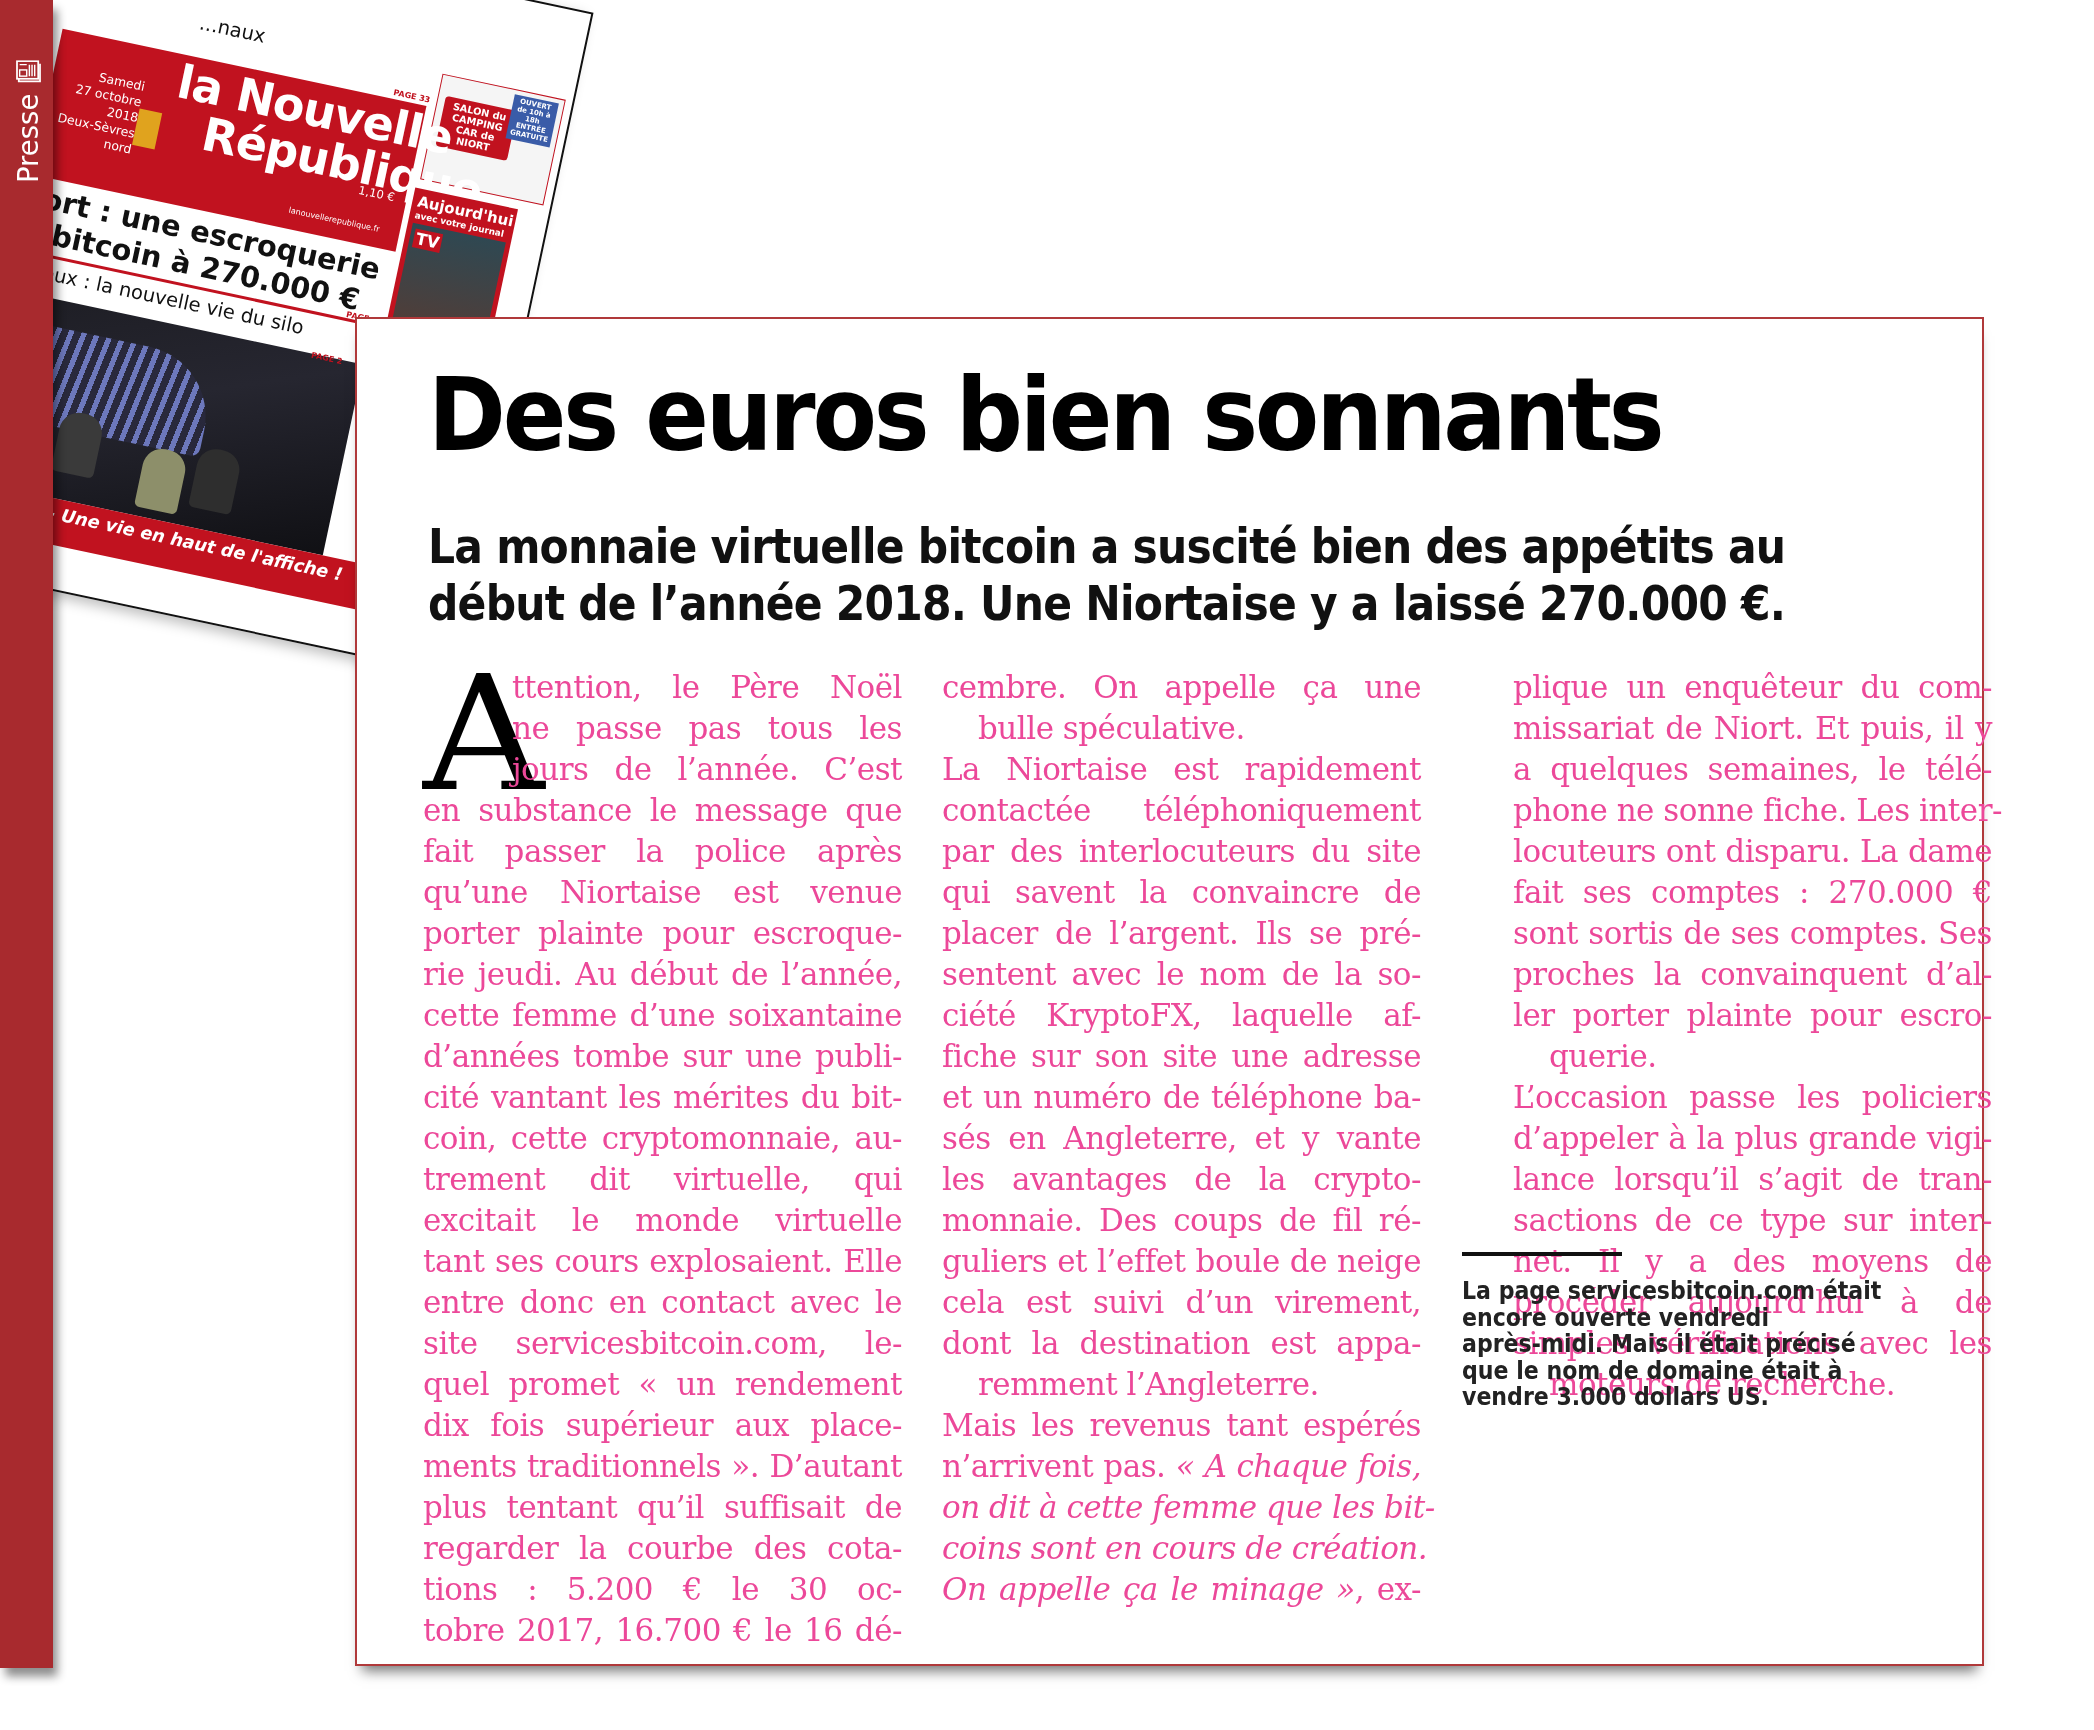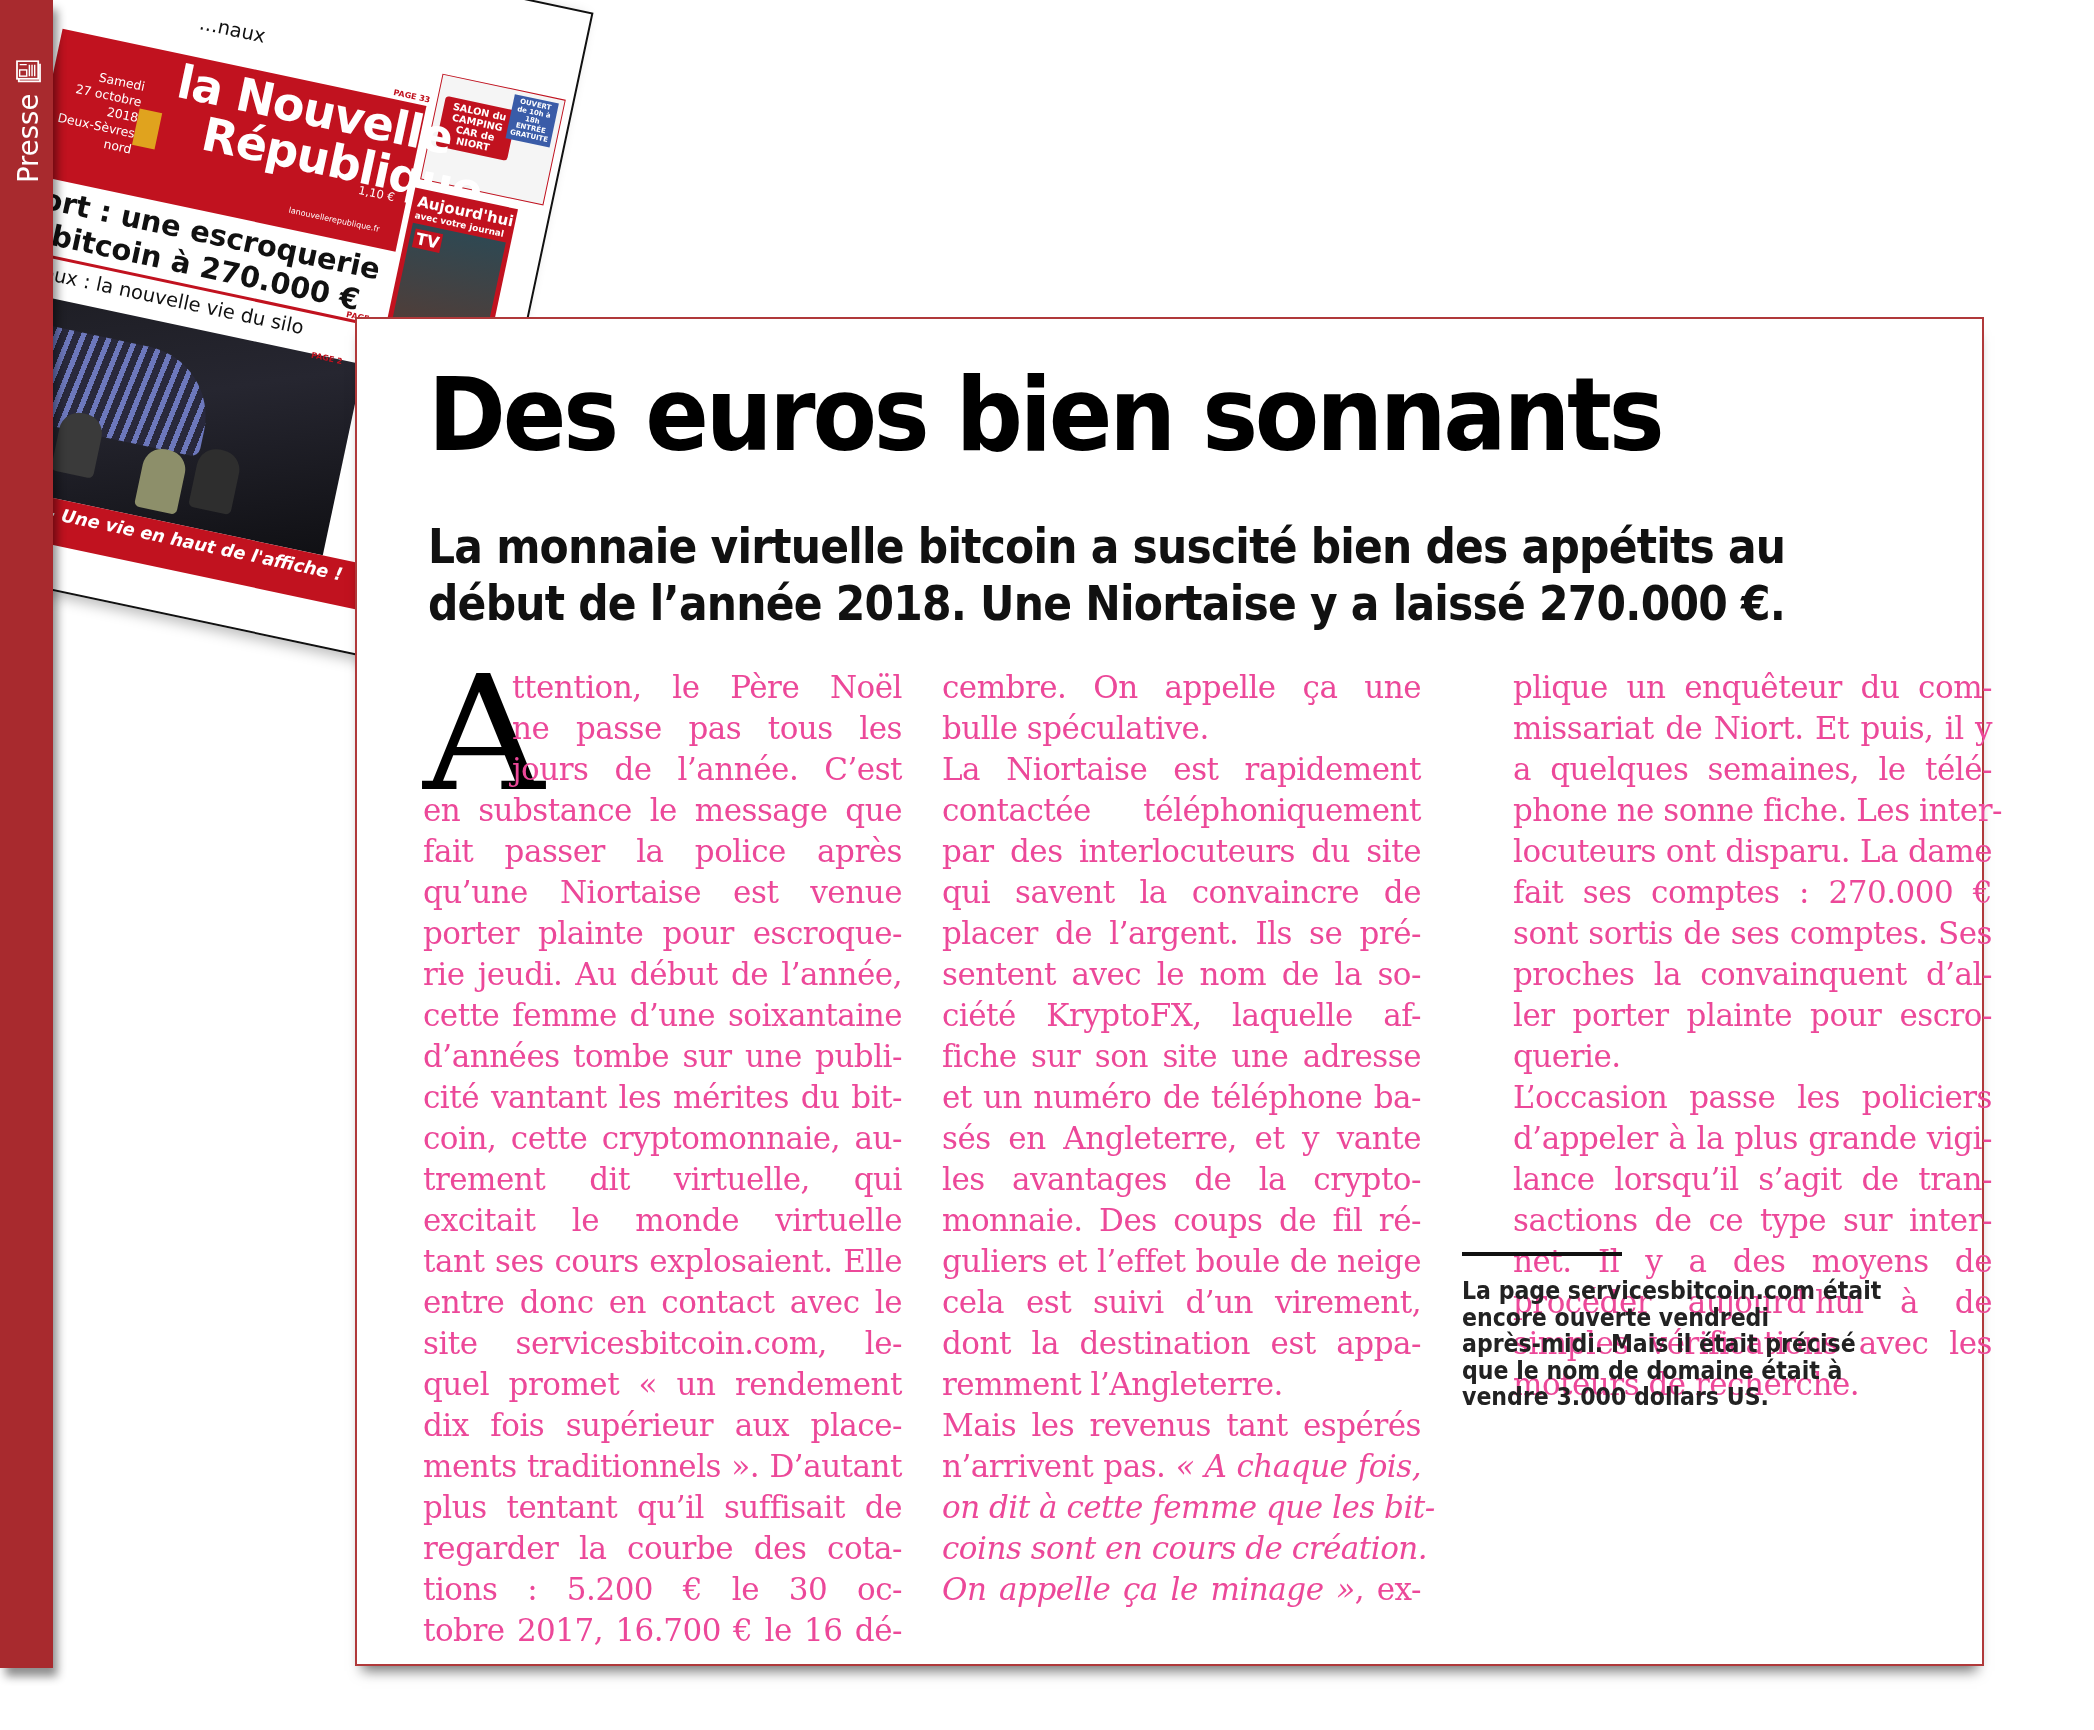--- a/index.html
+++ b/index.html
@@ -106,7 +106,7 @@
     text-align:justify; hyphens:manual;
   }
   .col .line { display:block; text-align:justify; text-align-last:justify; white-space:nowrap; height:41px; overflow:visible; letter-spacing:-0.5px; }
-  .col .line.last { text-align-last:left; }
+  .col .line.last { text-align-last:left;margin-left:36px; }
   .col .line.indent { padding-left:89px; }
   .col i { font-style:italic; }
   .col1 { left:66px; }

